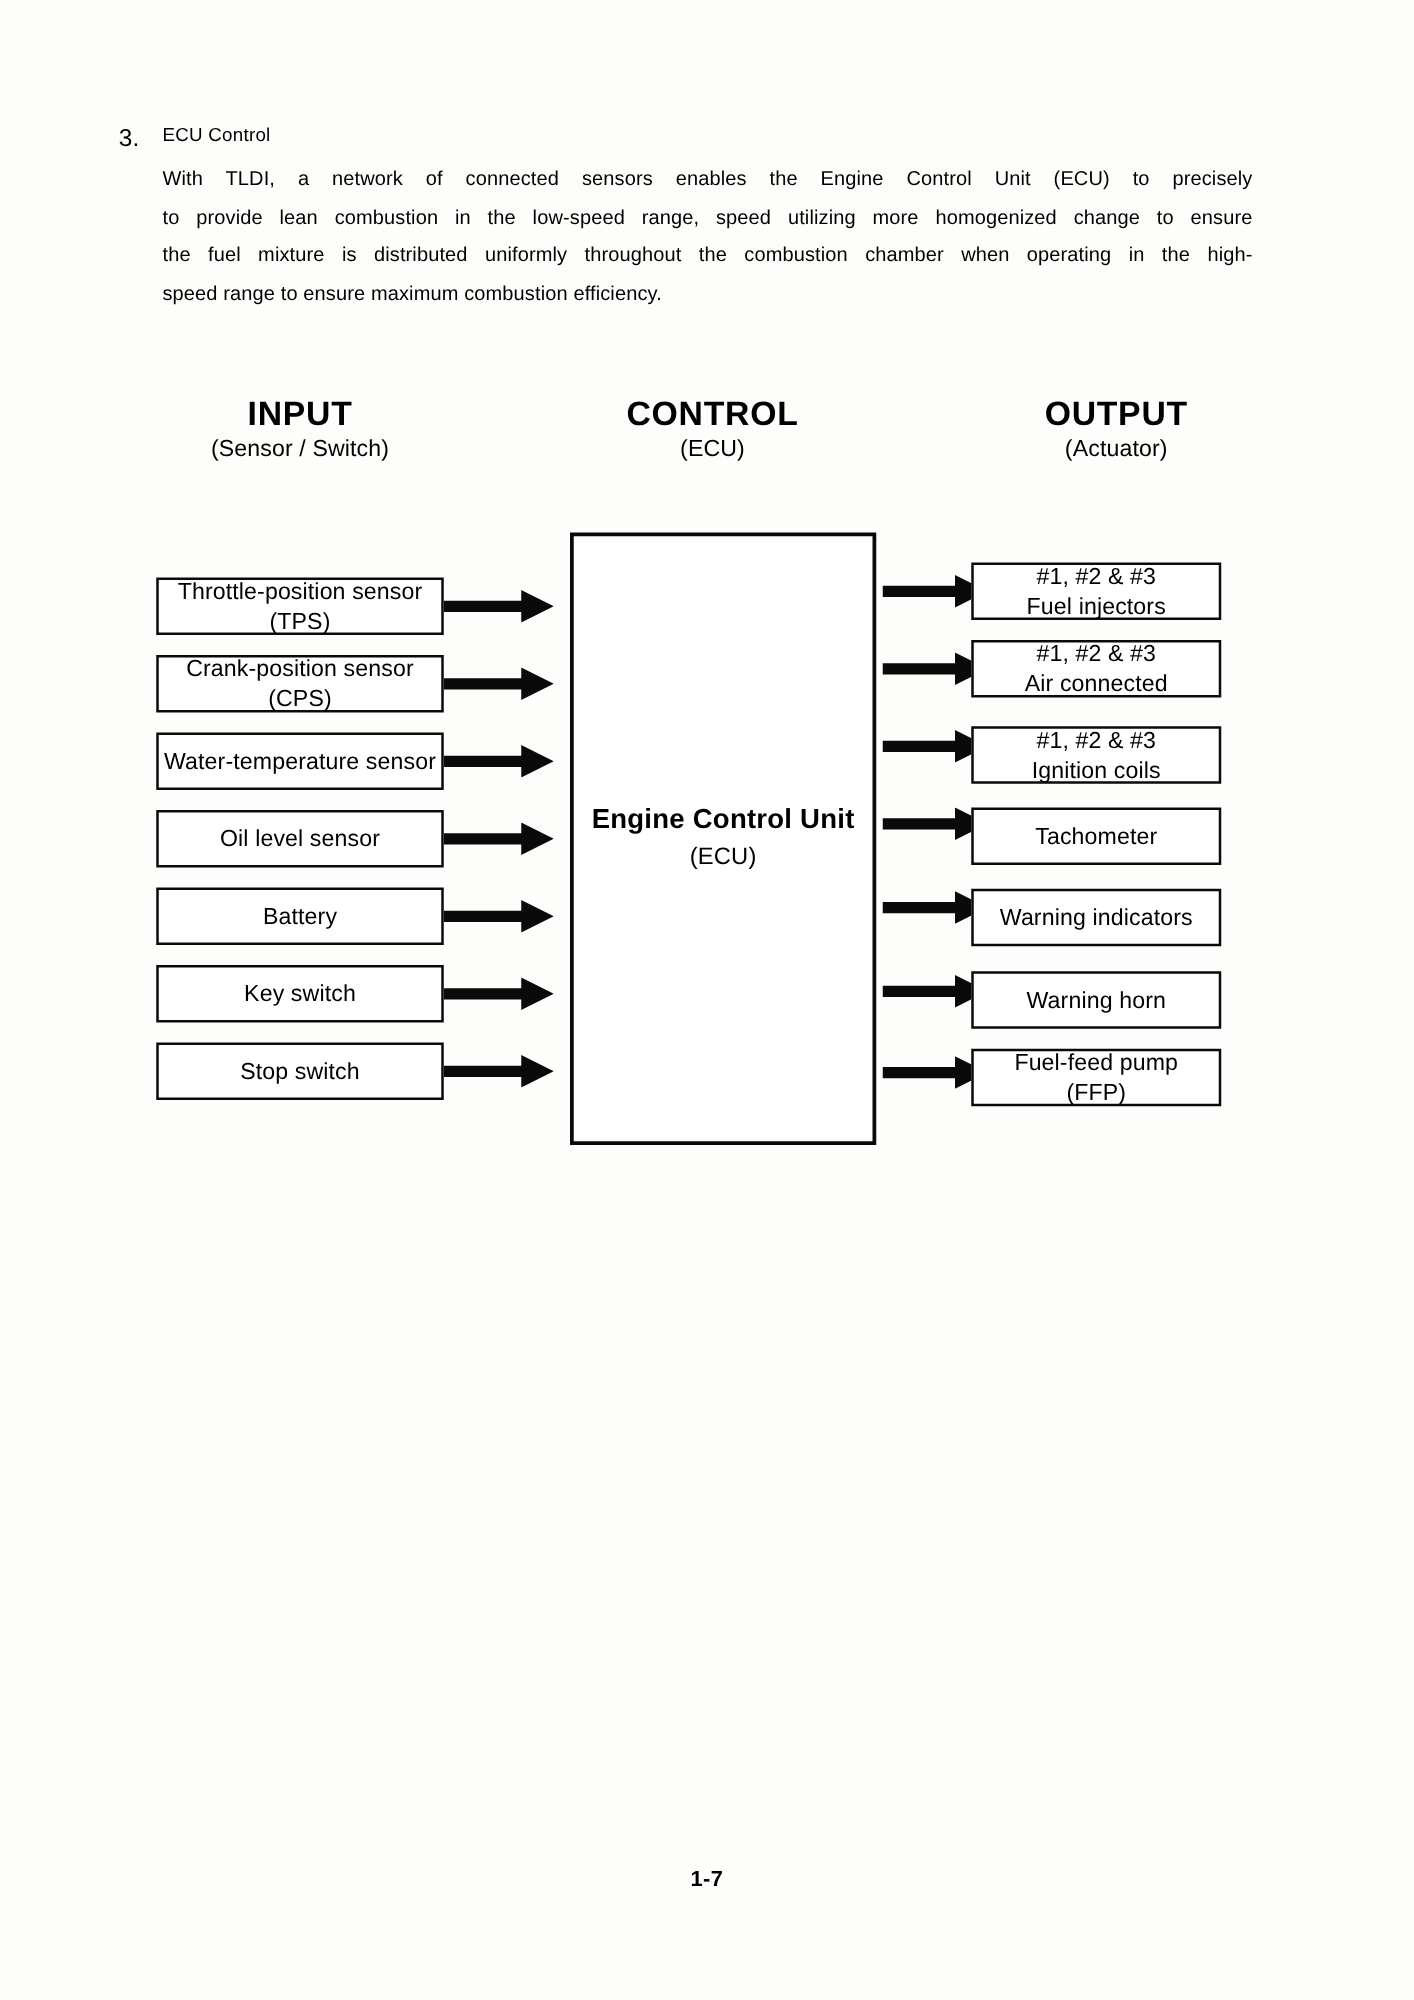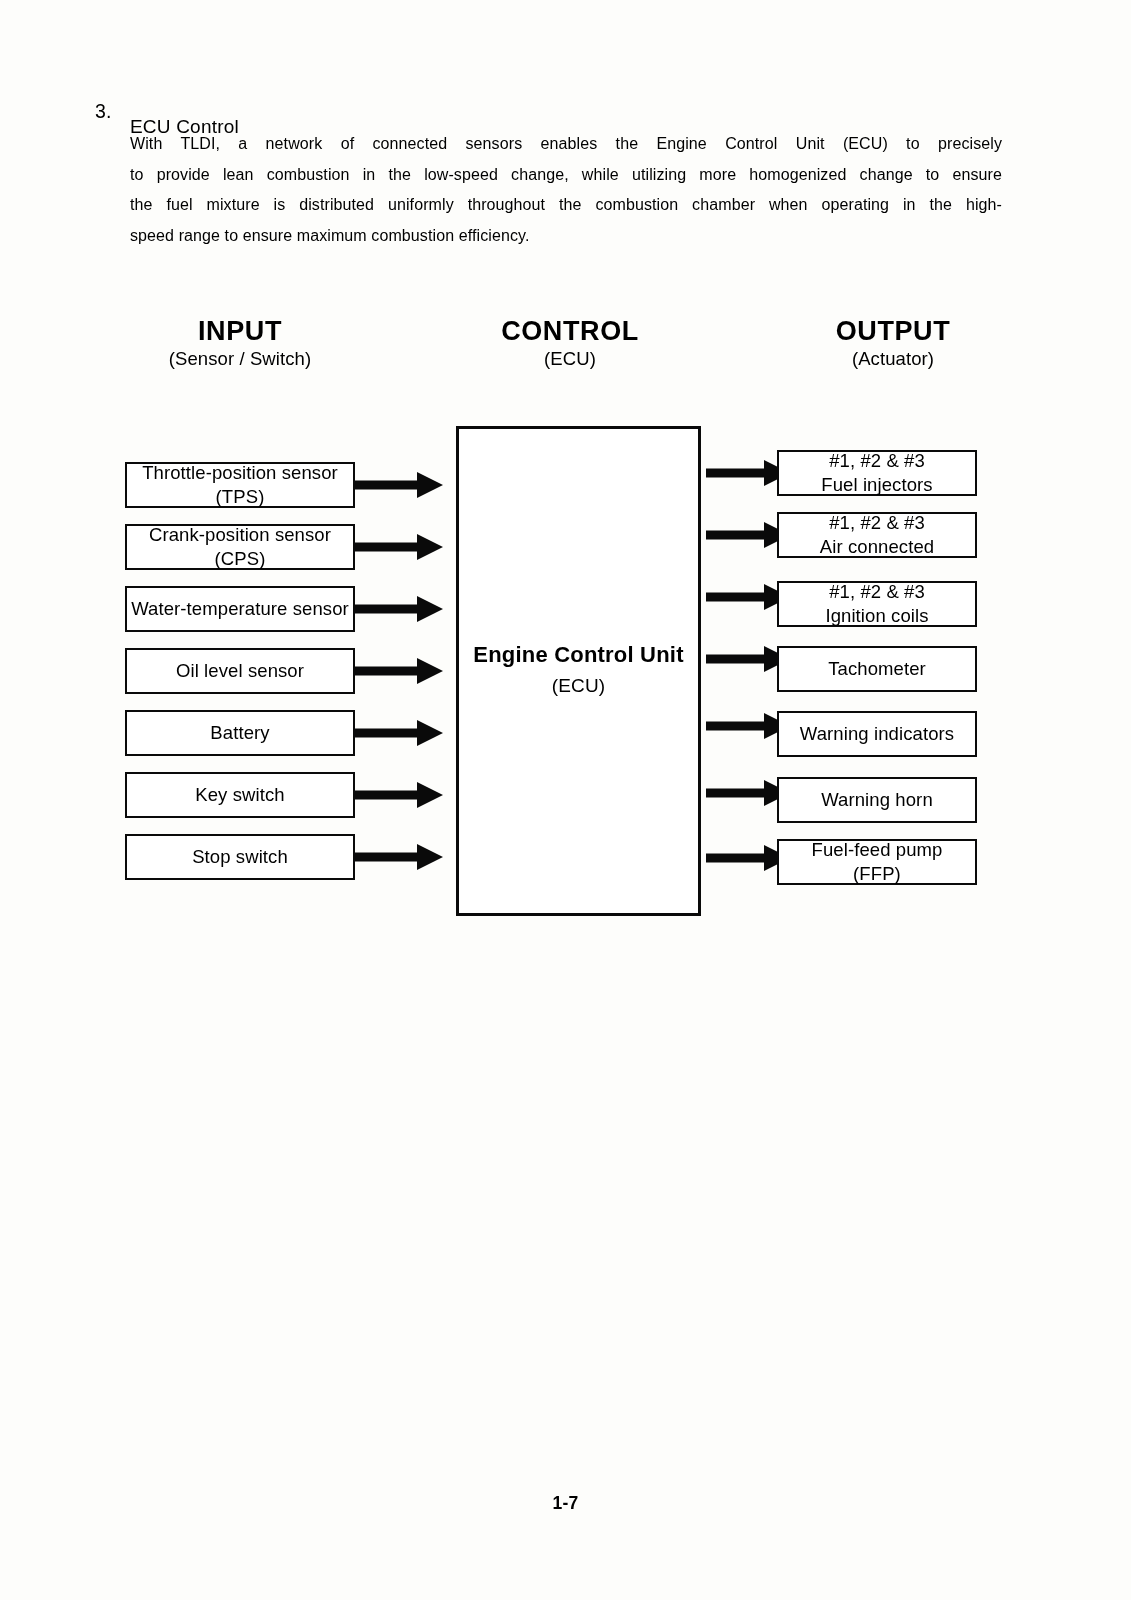--- a/index.html
+++ b/index.html
@@ -31,9 +31,8 @@
     position: absolute;
     left: 130px;
     top: 100px;
-    font-size: 19px;
+    font-size: 15px;
     letter-spacing: 0.2px;
-    margin-top: 16px;
   }
   .para {
     position: absolute;

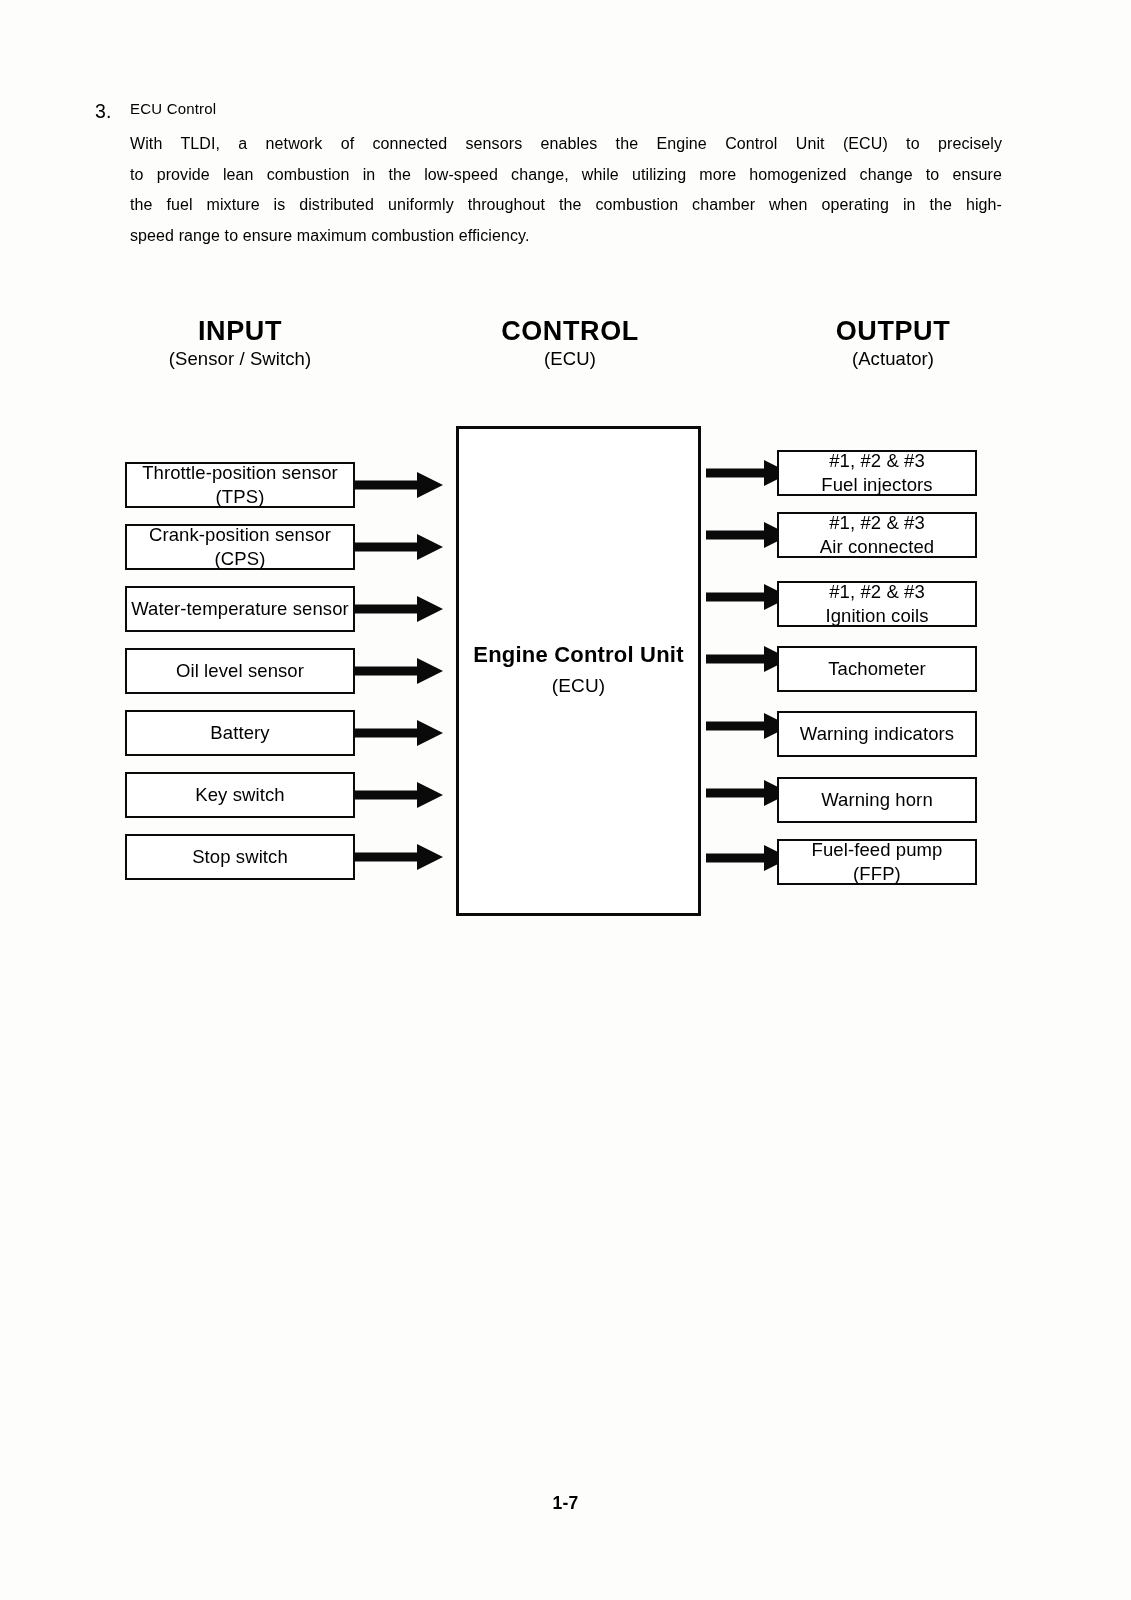--- a/index.html
+++ b/index.html
@@ -155,7 +155,7 @@
 
   <div class="para">
     <span class="ln">With TLDI, a network of connected sensors enables the Engine Control Unit (ECU) to precisely</span>
-    <span class="ln">to provide lean combustion in the low-speed change, while utilizing more homogenized change to ensure</span>
+    <span class="ln">to provide lean combustion in the low-speed range, speed utilizing more homogenized change to ensure</span>
     <span class="ln">the fuel mixture is distributed uniformly throughout the combustion chamber when operating in the high-</span>
     <span class="ln last">speed range to ensure maximum combustion efficiency.</span>
   </div>

